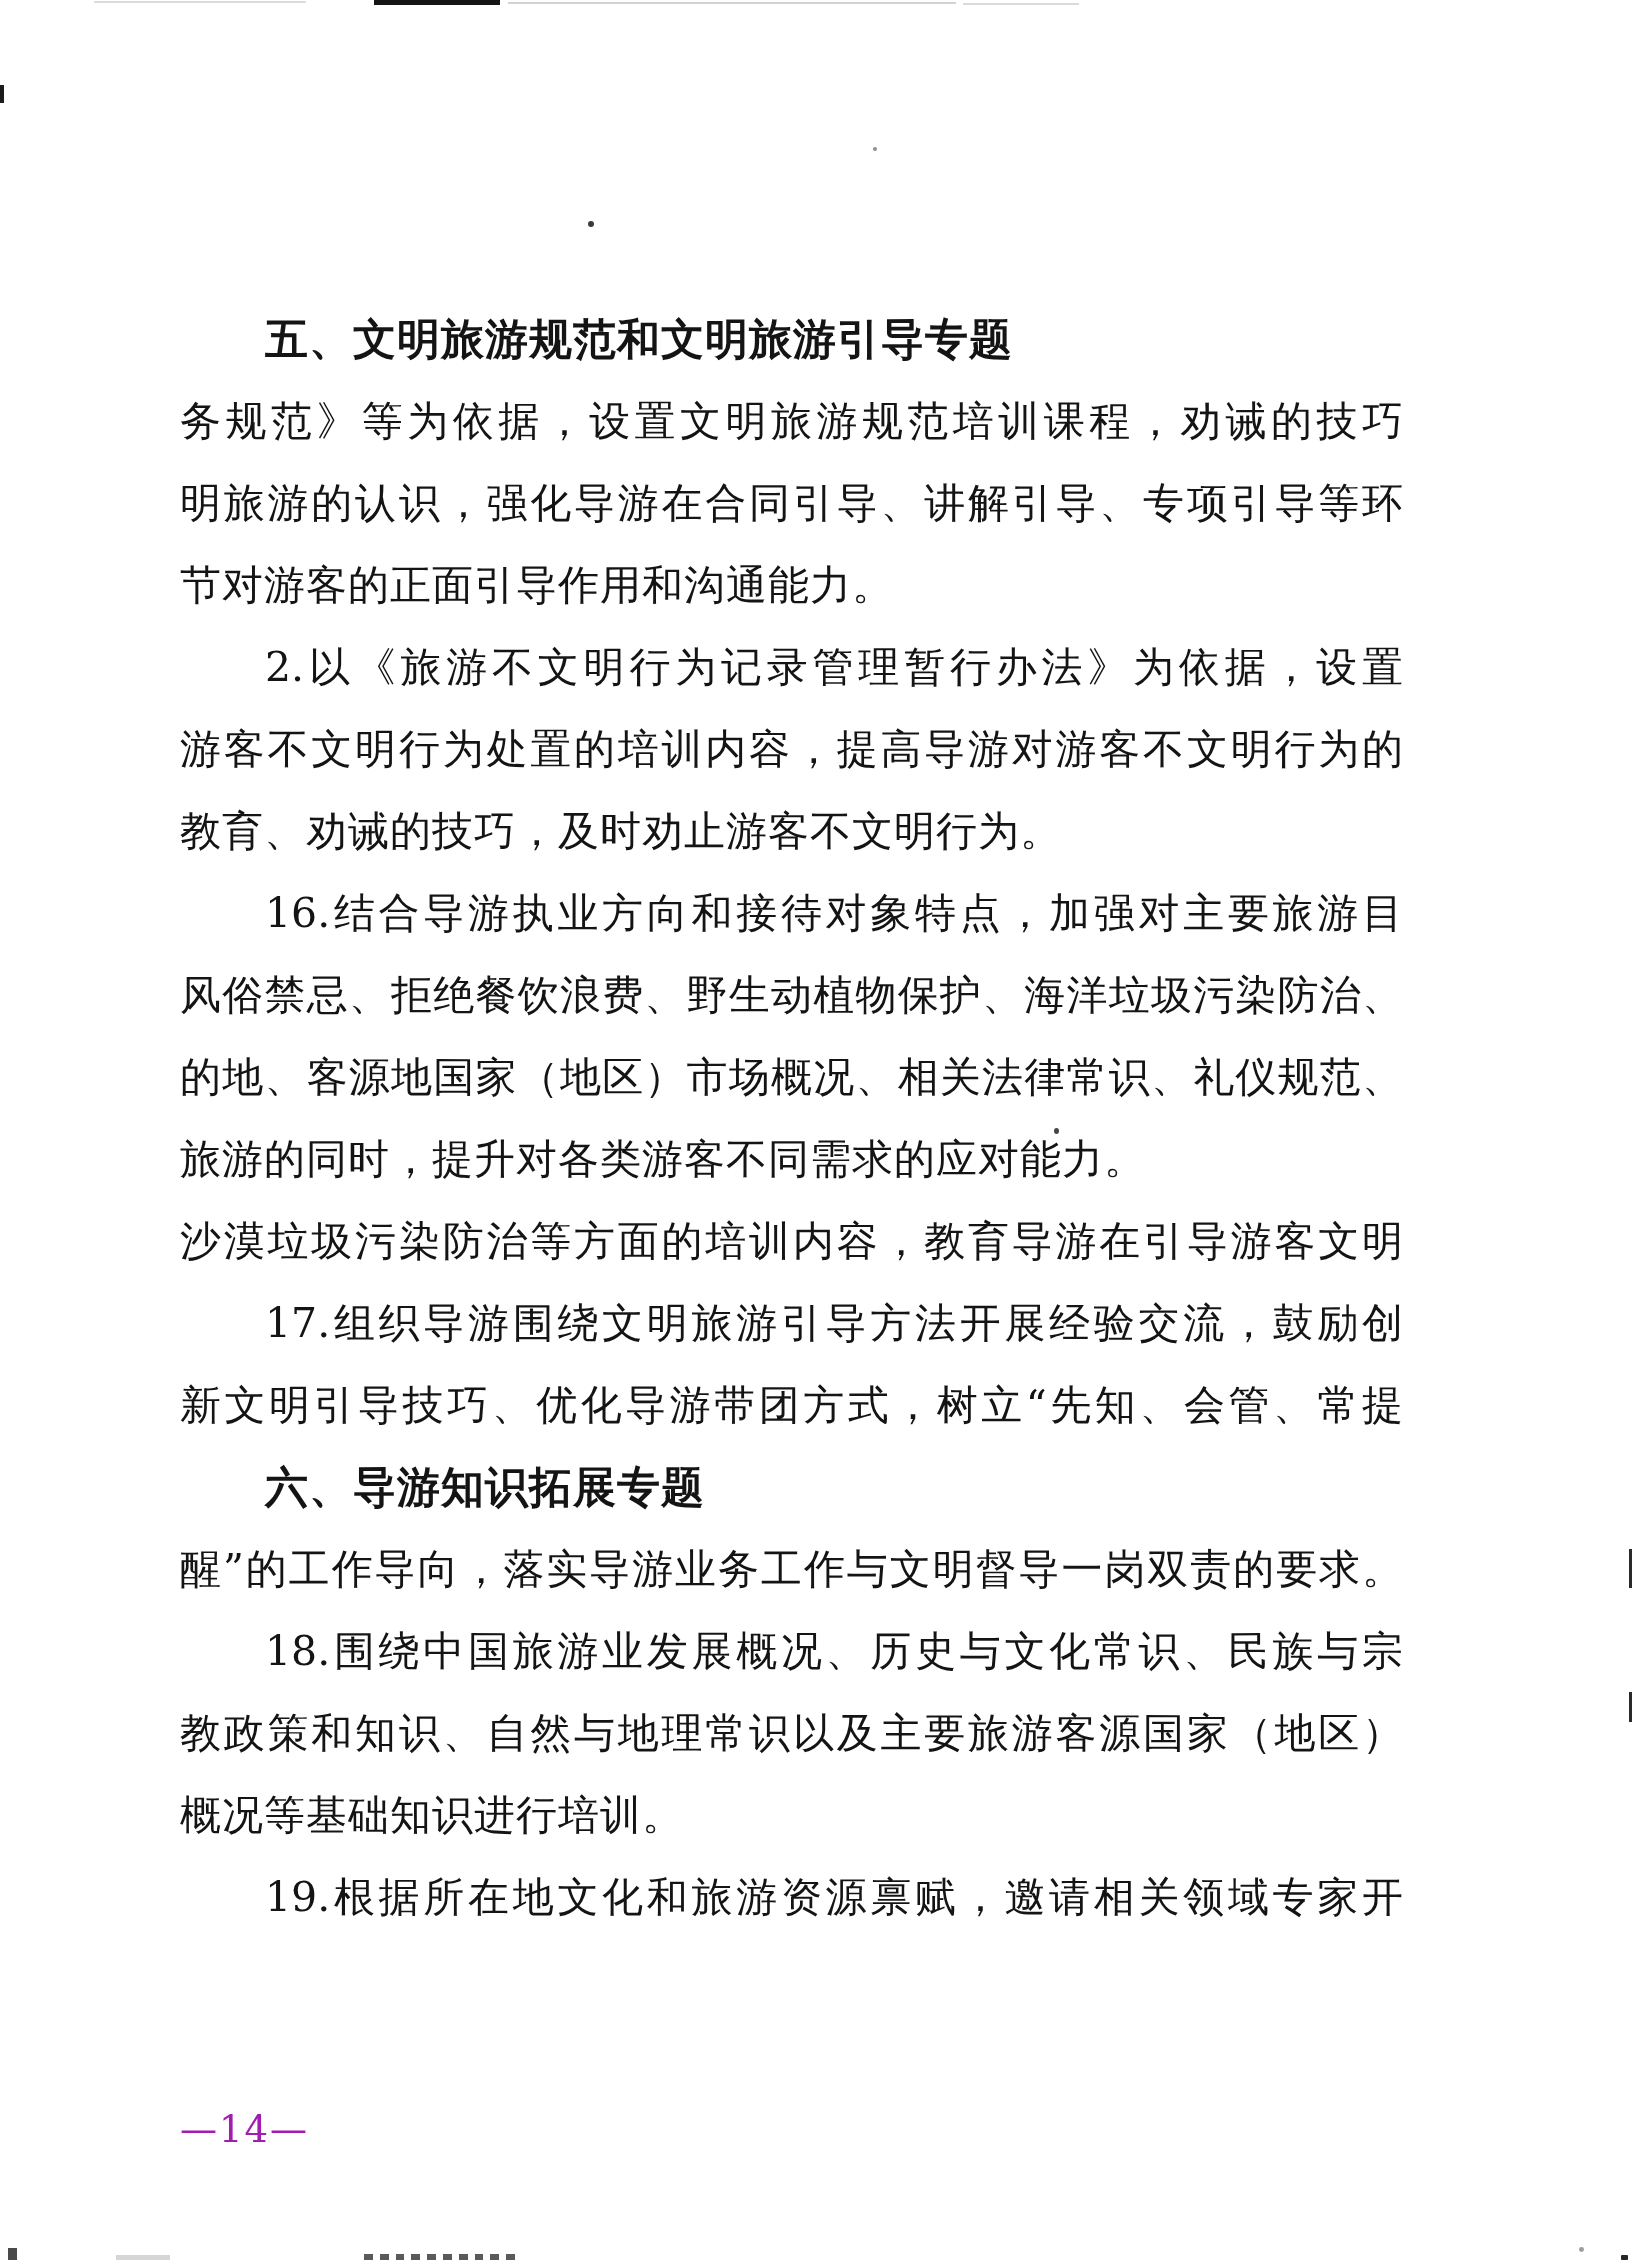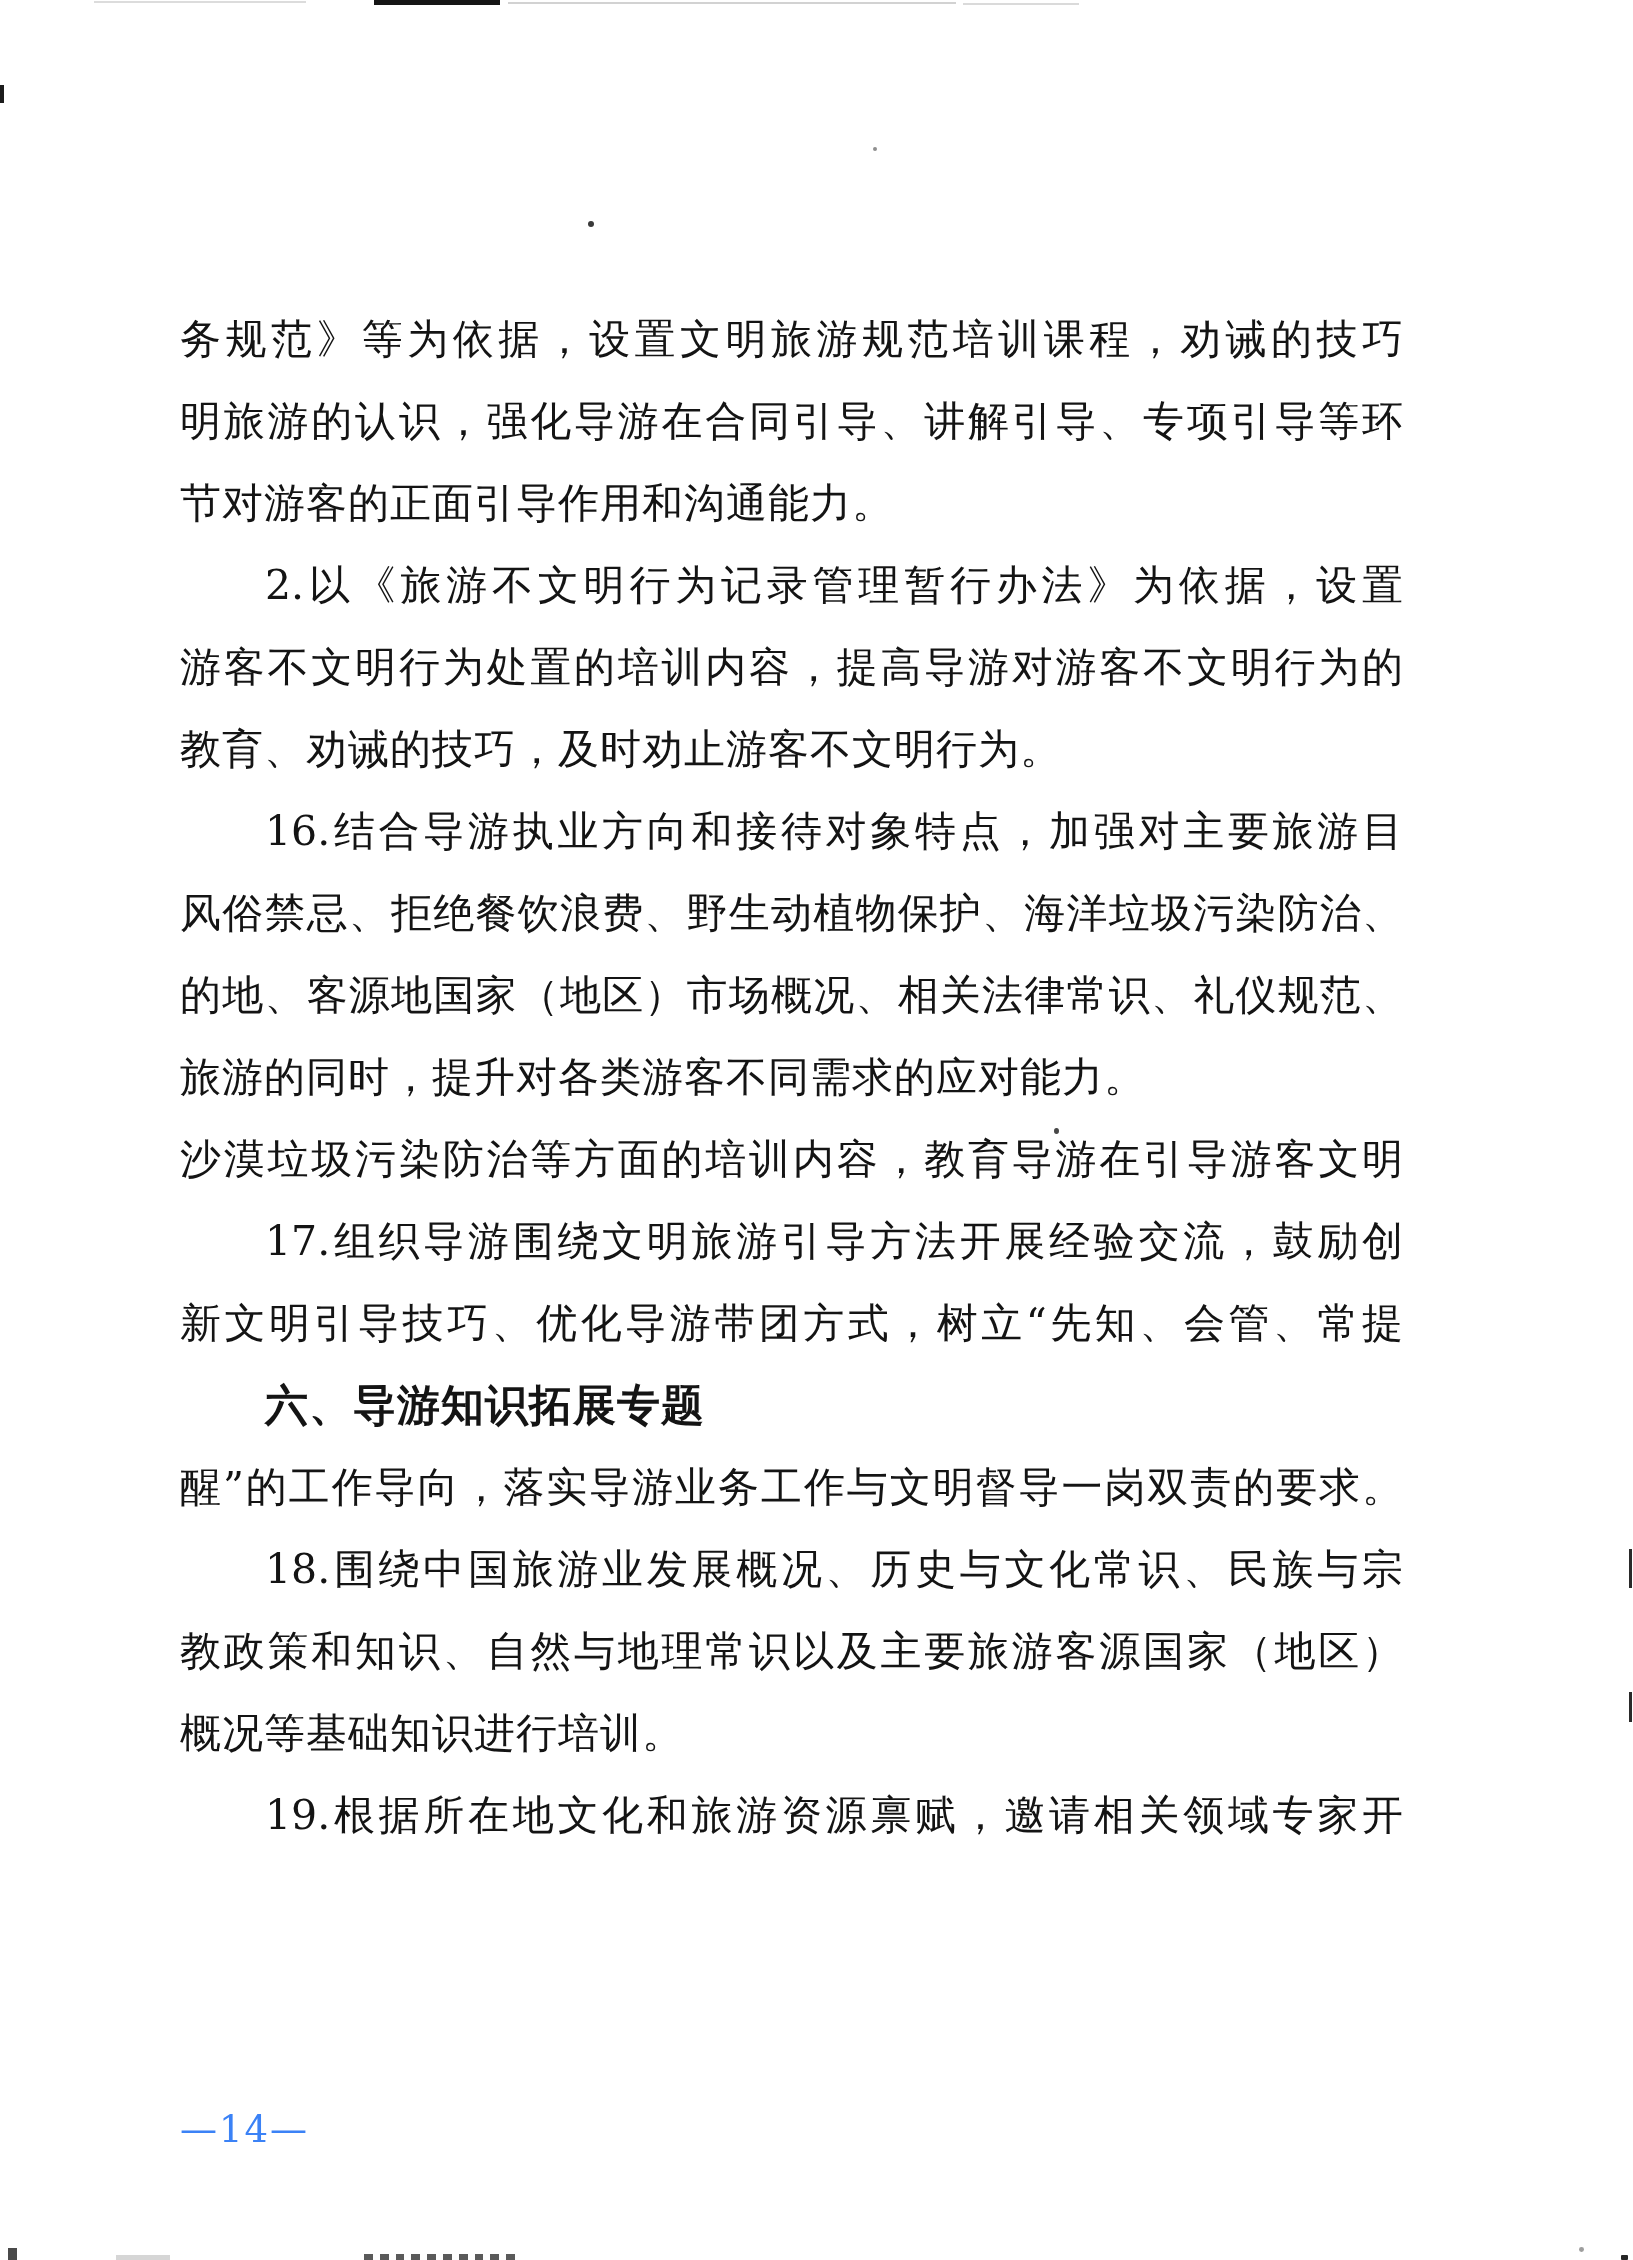--- a/index.html
+++ b/index.html
@@ -74,6 +74,7 @@
 
   <div class="text-column">
 
+    <div class="ln hd">五、文明旅游规范和文明旅游引导专题</div>
 
     <div class="ln jf">务规范》等为依据，设置文明旅游规范培训课程，劝诫的技巧</div>
     <div class="ln jf">明旅游的认识，强化导游在合同引导、讲解引导、专项引导等环</div>

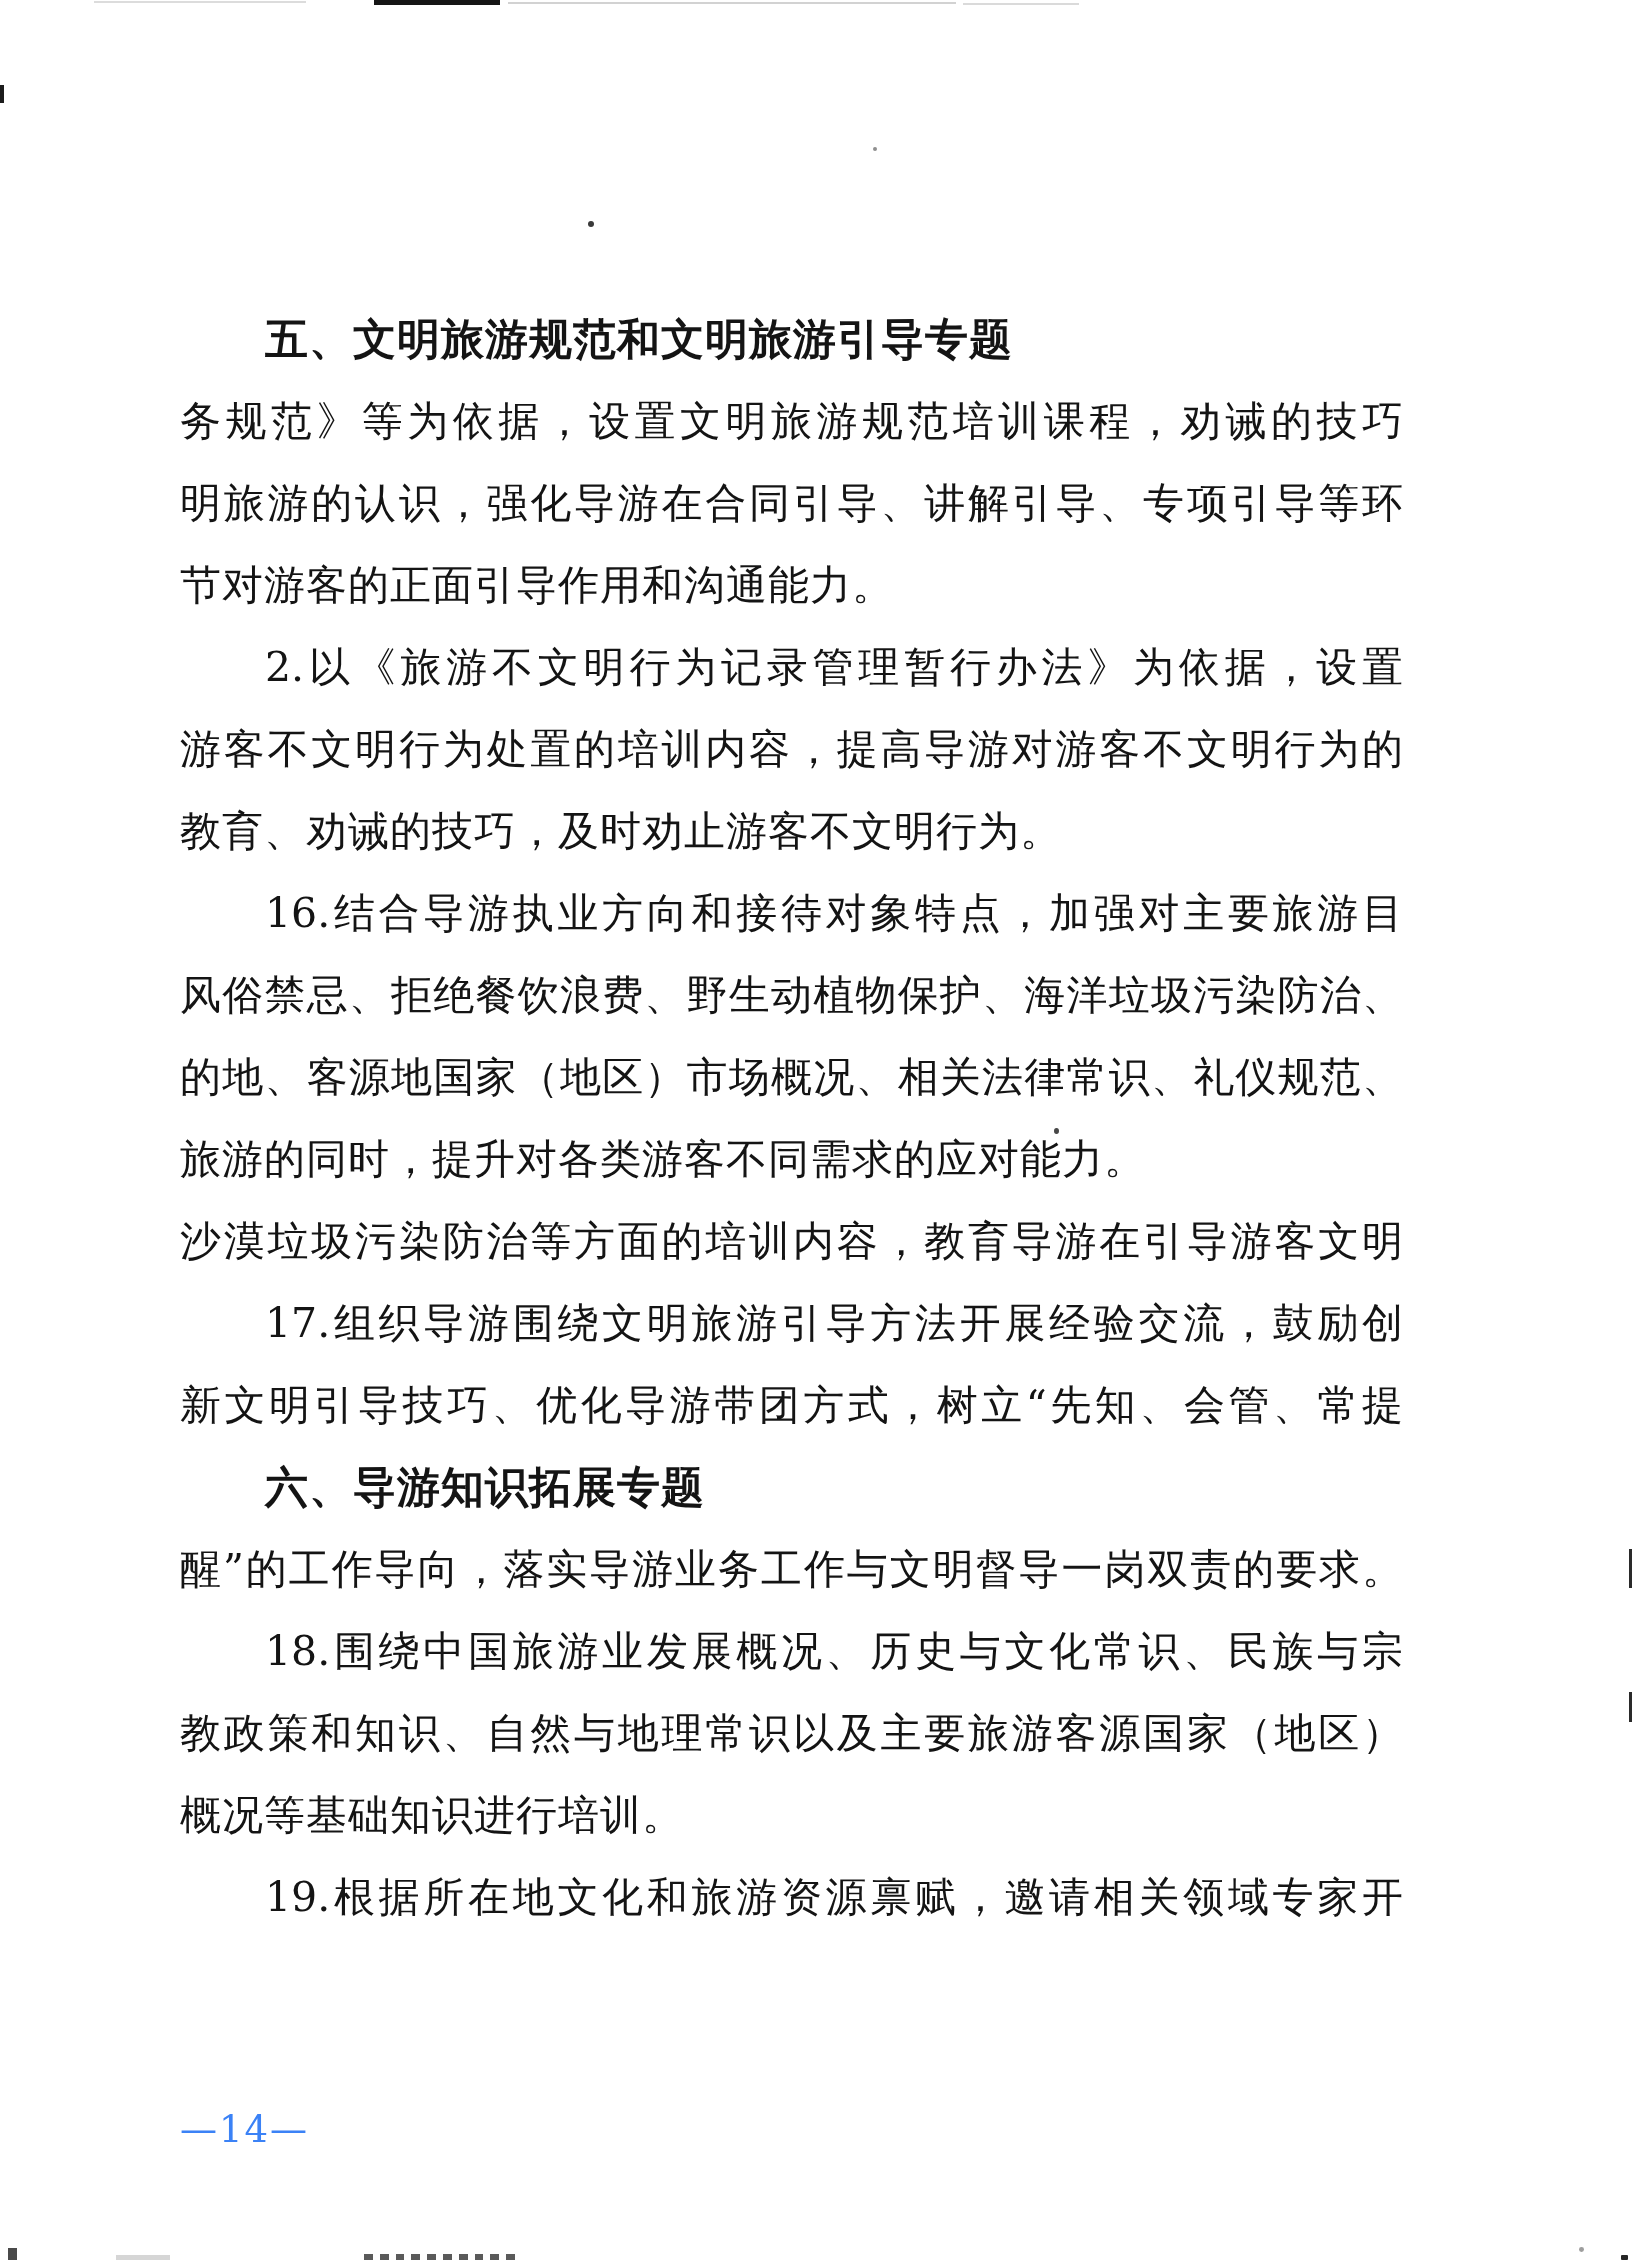--- a/index.html
+++ b/index.html
@@ -45,7 +45,7 @@
     font-size:37px;
     letter-spacing:2px;
     line-height:43px;
-    color:#3b82f6;
+    color:#a21caf;
   }
   
   .artifact { position:absolute; pointer-events:none; }

